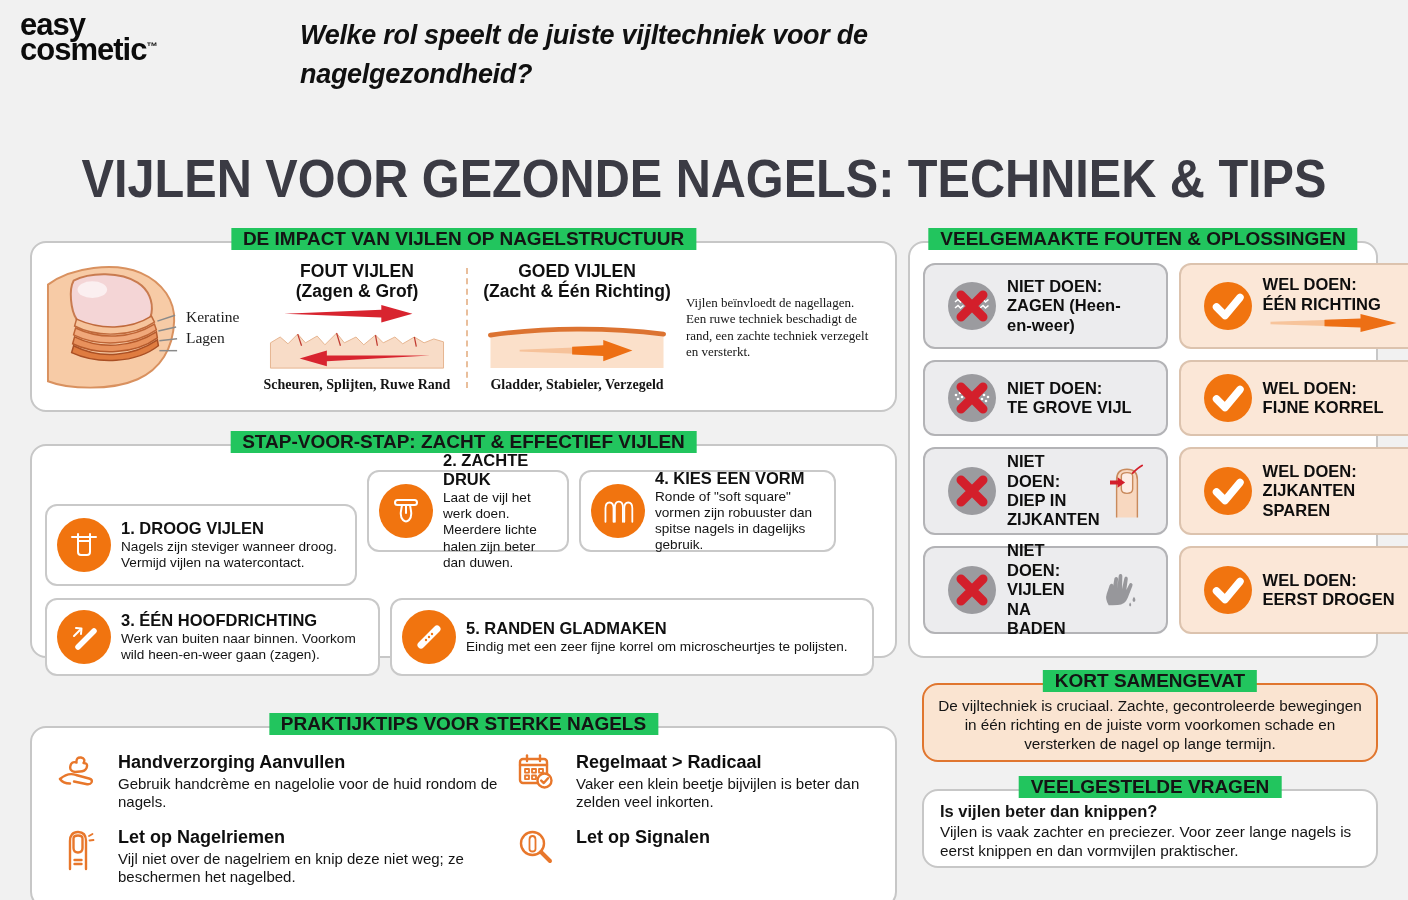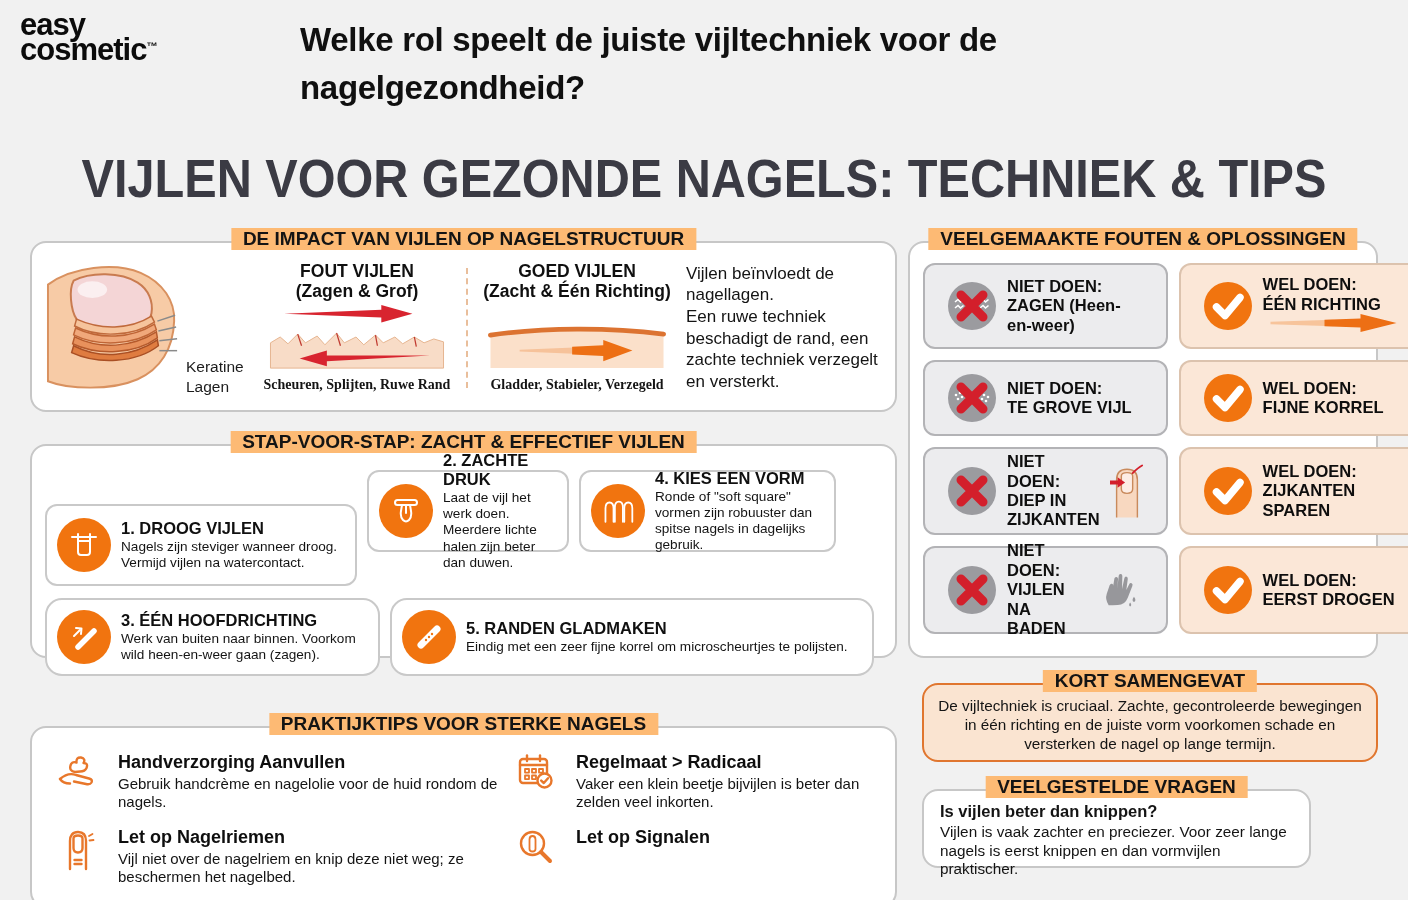--- a/index.html
+++ b/index.html
@@ -10,7 +10,7 @@
   .logo{position:absolute;left:20px;top:12px;line-height:0.82;color:#0b0b0b;}
   .logo .l1,.logo .l2{font-size:31px;font-weight:bold;letter-spacing:-1px;}
   .logo .tm{font-size:11px;font-weight:bold;vertical-align:10px;letter-spacing:0;}
-  .question{position:absolute;left:300px;top:16px;font-size:33px;font-weight:bold;color:#101010;line-height:1.45;letter-spacing:-0.3px;}
+  .question{position:absolute;left:300px;top:16px;font-size:27px;font-weight:bold;color:#101010;line-height:1.45;letter-spacing:-0.3px;font-style:italic;}
   .main-title{position:absolute;top:147px;left:0;width:100%;text-align:center;font-size:54px;font-weight:bold;
               color:#3B3B44;transform:scaleX(0.9);letter-spacing:0;white-space:nowrap;}
 

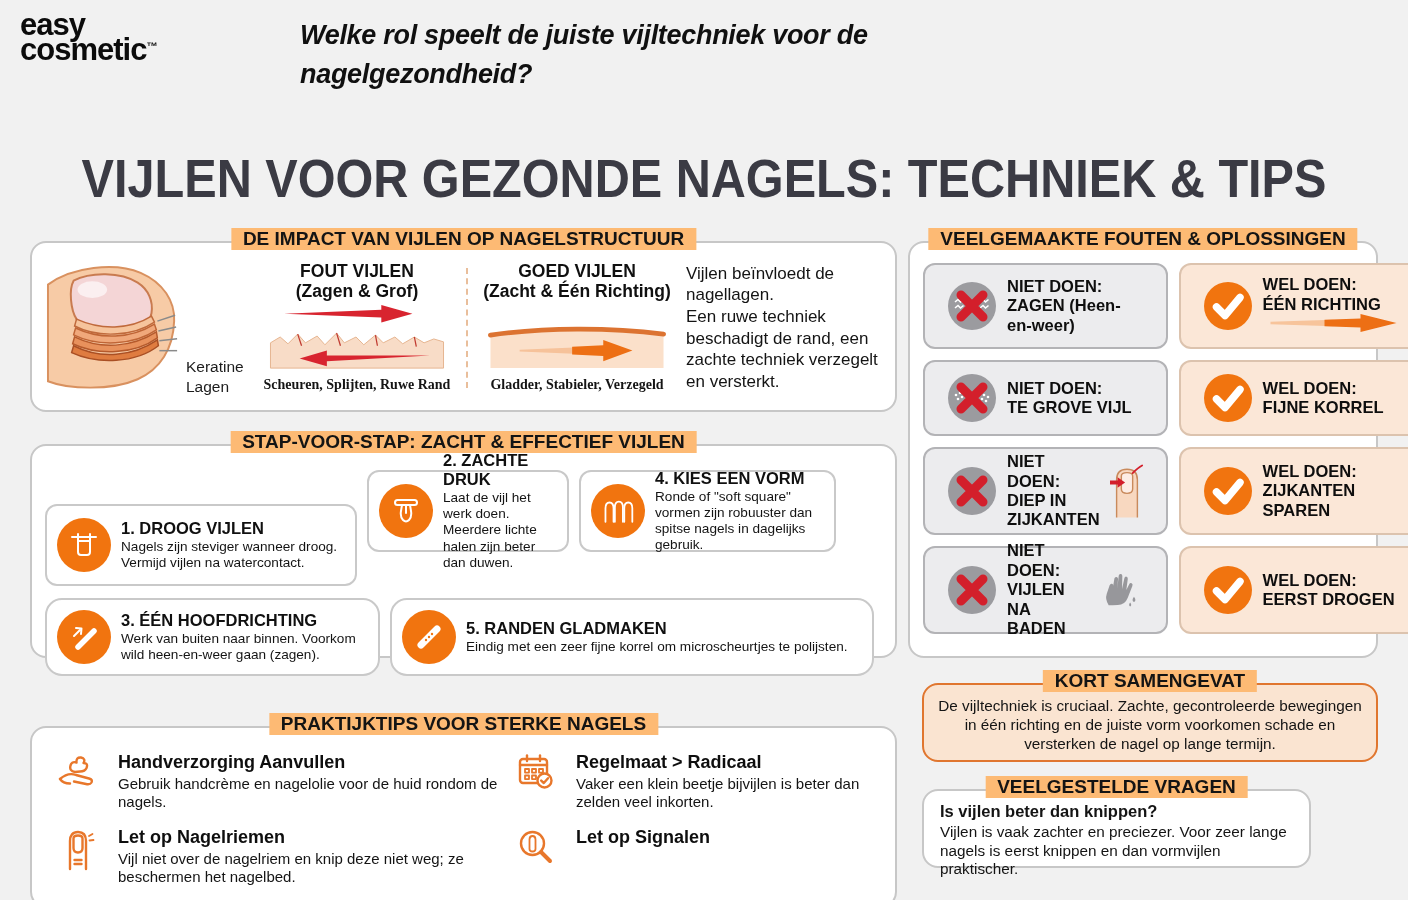--- a/index.html
+++ b/index.html
@@ -16,7 +16,7 @@
 
   
   .panel{position:absolute;background:#fff;border:2px solid #C7C7C7;border-radius:16px;box-sizing:border-box;}
-  .panel-title{position:absolute;top:-15px;left:50%;transform:translateX(-50%);background:#fdba74;
+  .panel-title{position:absolute;top:-15px;left:50%;transform:translateX(-50%);background:#22c55e;
                padding:0 12px;font-size:19px;font-weight:bold;color:#141414;white-space:nowrap;}
 
   

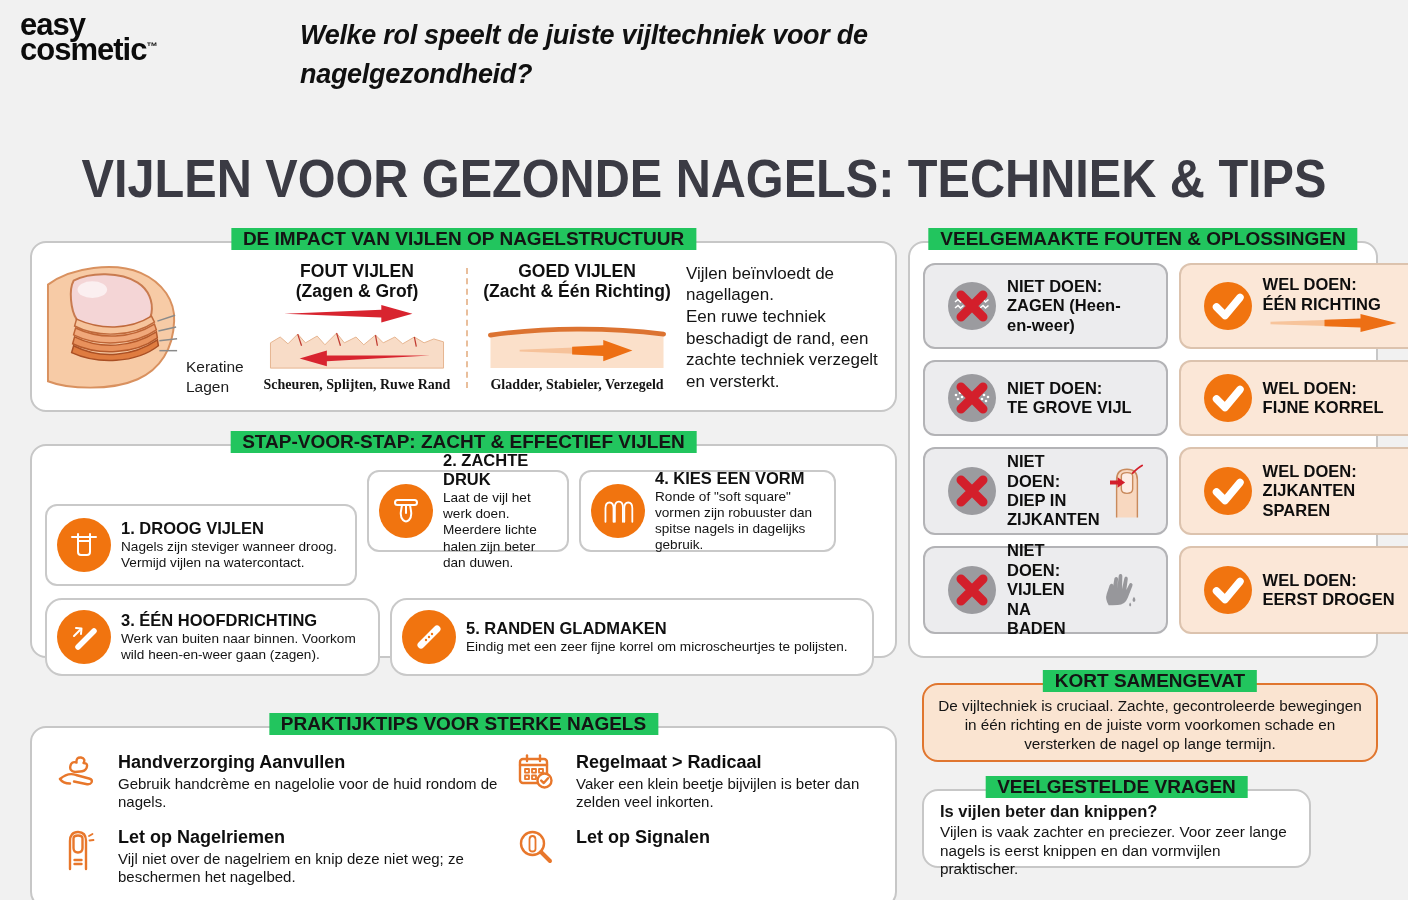--- a/index.html
+++ b/index.html
@@ -28,7 +28,7 @@
   .tech-title{font-size:17.5px;font-weight:bold;line-height:1.12;color:#101010;}
   .tech-caption{font-size:14px;font-weight:600;color:#151515;margin-top:1px;font-family:Liberation Serif, serif;}
   .impact-divider{flex:none;width:0;border-left:2px dashed #E9BE9B;height:120px;margin:0 10px;}
-  .impact-desc{flex:1;font-size:17px;line-height:1.27;font-weight:500;white-space:pre-line;padding-left:10px;}
+  .impact-desc{flex:1;font-size:13px;line-height:1.27;font-weight:500;white-space:pre-line;padding-left:10px;font-family:Liberation Serif, serif;}
 
   
   #steps-panel{left:30px;top:444px;width:867px;height:214px;}

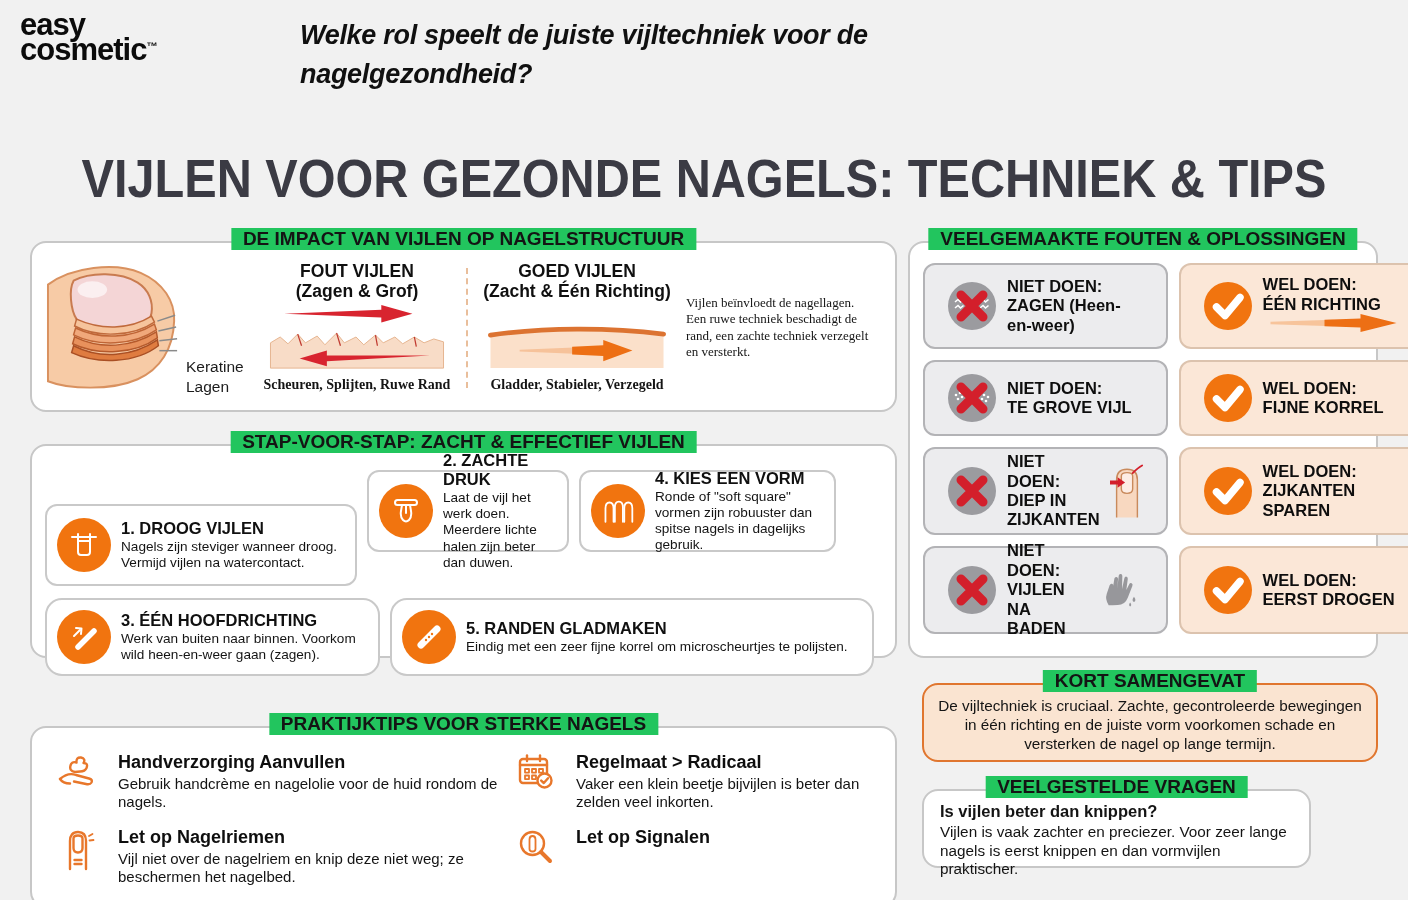--- a/index.html
+++ b/index.html
@@ -22,7 +22,7 @@
   
   #impact-panel{left:30px;top:241px;width:867px;height:171px;}
   .impact-body{display:flex;align-items:center;height:100%;padding:6px 14px 4px;box-sizing:border-box;}
-  .nail-illu{flex:none;display:flex;align-items:flex-end;width:212px;}
+  .nail-illu{flex:none;display:flex;align-items:center;width:212px;font-family:Liberation Serif, serif;}
   .keratine-label{font-size:15.5px;line-height:1.3;color:#1c1c1c;margin-left:2px;}
   .technique{flex:none;width:198px;text-align:center;}
   .tech-title{font-size:17.5px;font-weight:bold;line-height:1.12;color:#101010;}

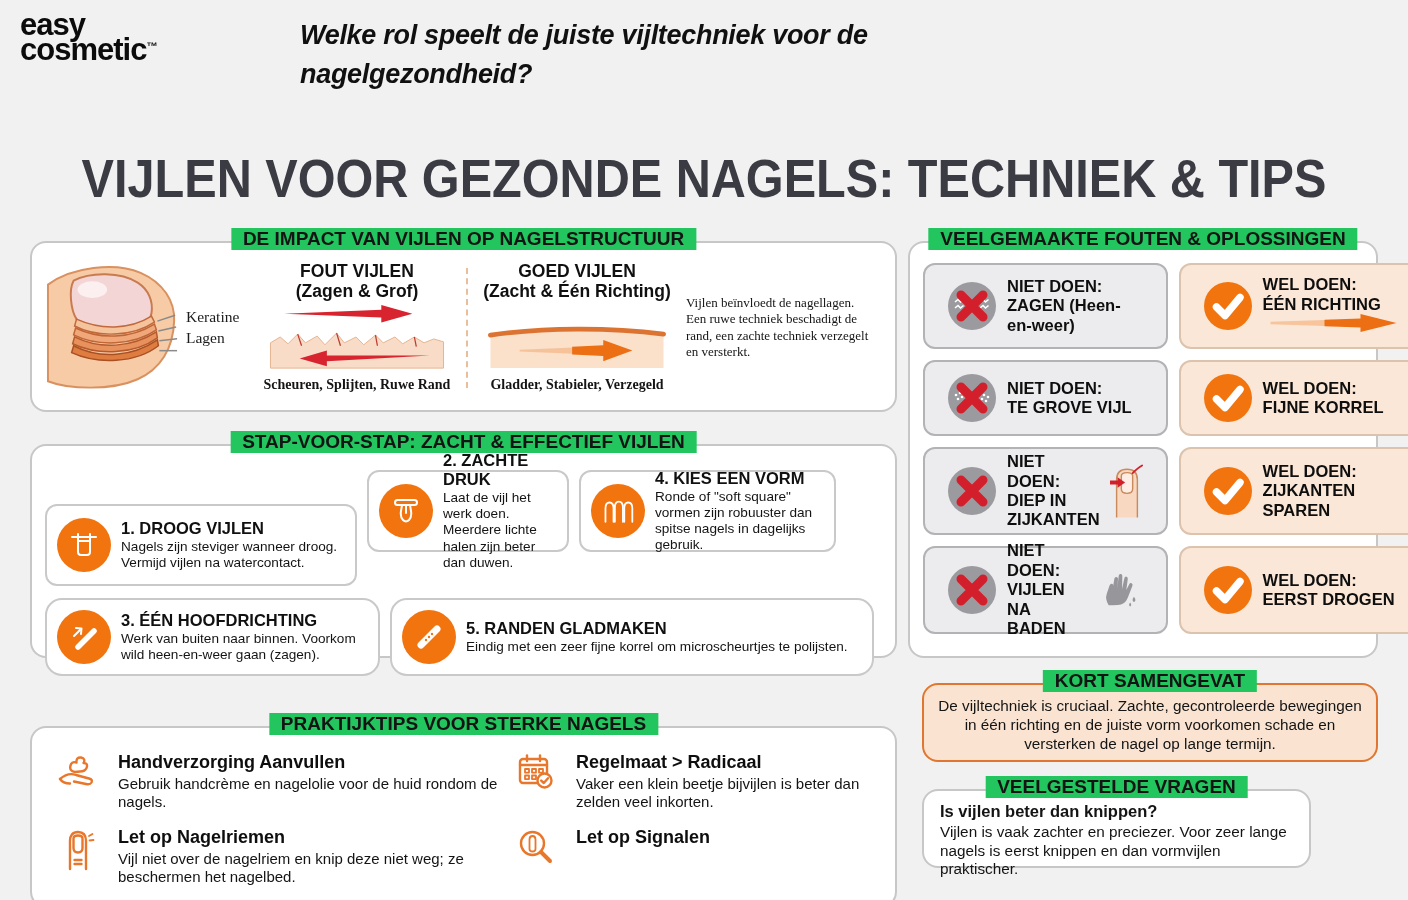--- a/index.html
+++ b/index.html
@@ -37,7 +37,7 @@
   .srow + .srow{margin-top:12px;}
   .step-card{border:2px solid #C9C9C9;border-radius:12px;display:flex;align-items:center;gap:10px;
              padding:6px 10px;box-sizing:border-box;background:#fff;}
-  .srow1 .step-card{height:82px;} .srow2 .step-card{height:78px;border-radius:17px;}
+  .srow1 .step-card{height:82px;} .srow2 .step-card{height:78px;}
   .w1{width:312px;margin-top:34px;} .w2{width:202px;} .w3{width:257px;} .w4{width:335px;} .w5{width:484px;}
   .step-icon{width:54px;height:54px;border-radius:50%;background:#F1740F;flex:none;
              display:flex;align-items:center;justify-content:center;}

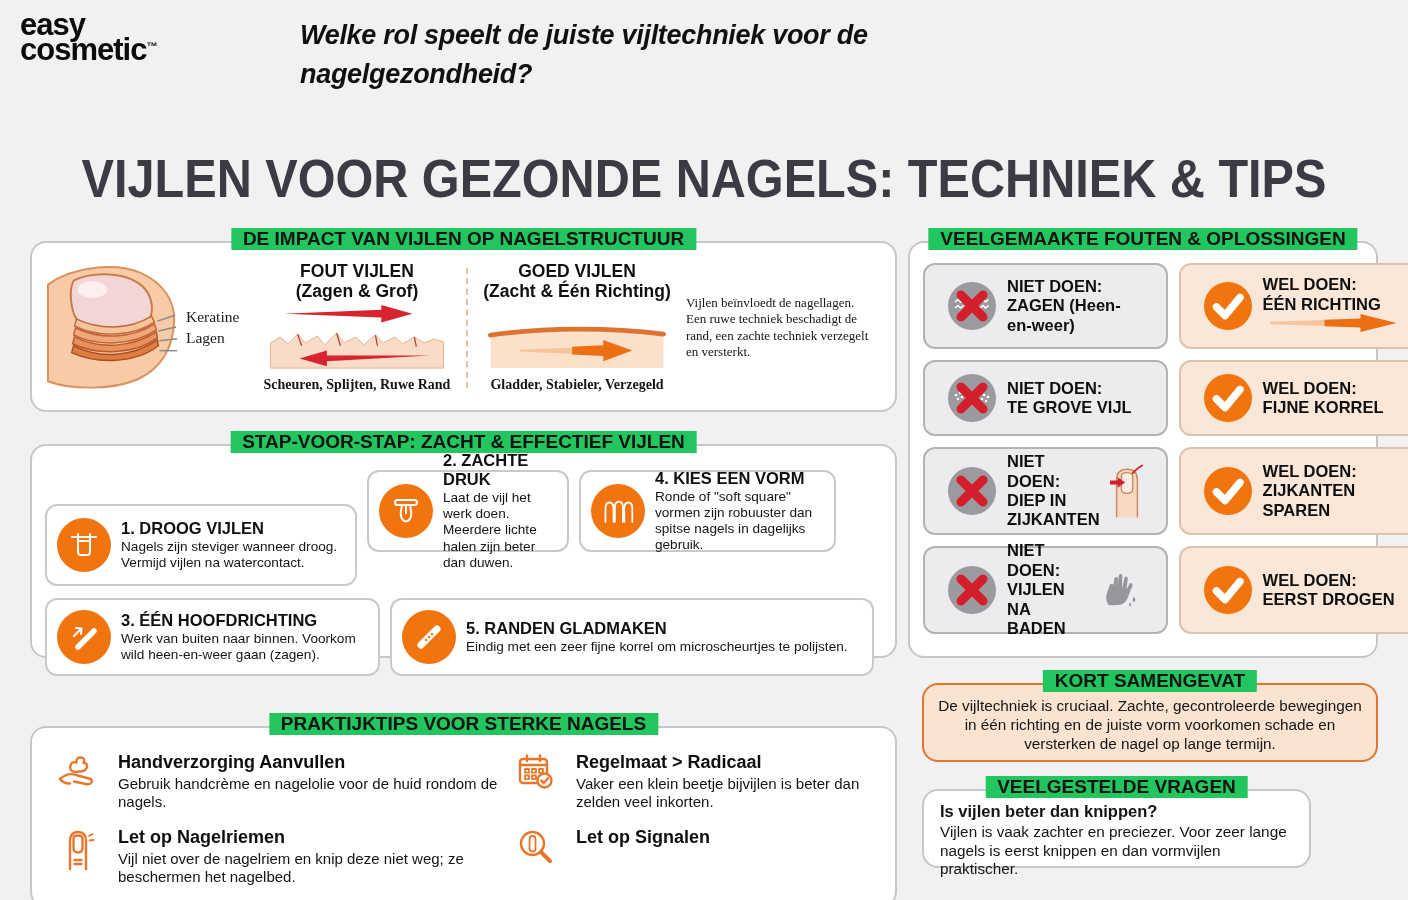--- a/index.html
+++ b/index.html
@@ -66,7 +66,7 @@
   
   #summary-box{left:922px;top:683px;width:456px;height:79px;background:#FAE4D1;border:2.5px solid #E0762F;}
   .summary-text{padding:12px 14px 6px;text-align:center;font-size:15.3px;line-height:1.24;font-weight:500;}
-  #faq-box{left:922px;top:789px;width:389px;height:79px;}
+  #faq-box{left:922px;top:789px;width:456px;height:79px;}
   .faq-q{font-size:16.5px;font-weight:bold;padding:11px 16px 0;}
   .faq-a{font-size:15.3px;line-height:1.22;padding:2px 16px 0;font-weight:500;}
 </style>

